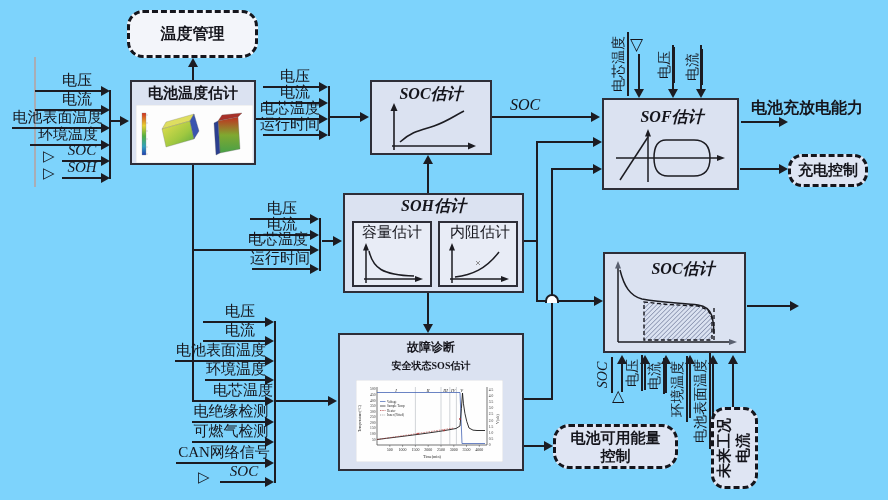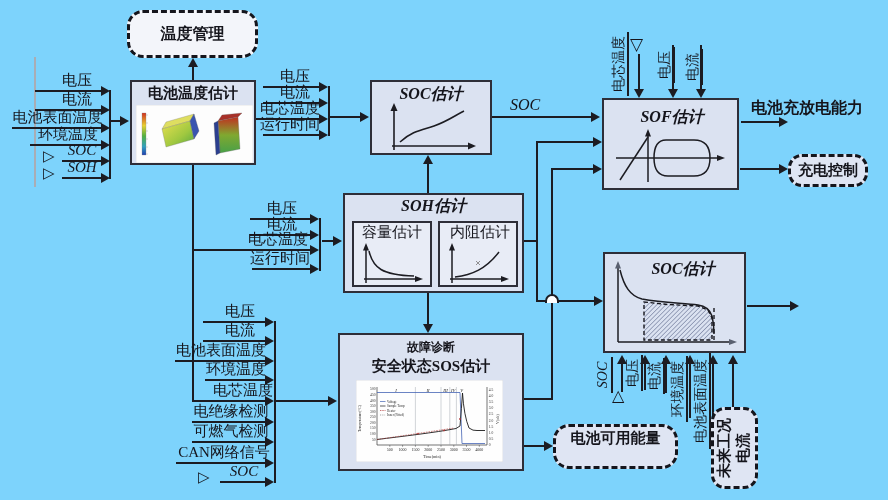--- a/index.html
+++ b/index.html
@@ -230,7 +230,7 @@
 
   <div class="box" style="left:338px;top:333px;width:186px;height:138px">
     <div class="btitle" style="left:0;right:0;top:3px;font-size:12px">故障诊断</div>
-    <div class="btitle" style="left:0;right:0;top:22px;font-size:15px">安全状态SOS估计</div>
+    <div class="btitle" style="left:0;right:0;top:22px;font-size:10px">安全状态SOS估计</div>
     <svg class="abs" style="left:16px;top:45px" width="147" height="82" viewBox="0 0 147 82">
       <rect x="0" y="0" width="147" height="82" fill="#fefefe" stroke="#c9cdd6" stroke-width="0.6"></rect>
       <path d="M21,7 V65 H131 V7" stroke="#3a3a3a" stroke-width="0.7" fill="none"></path>

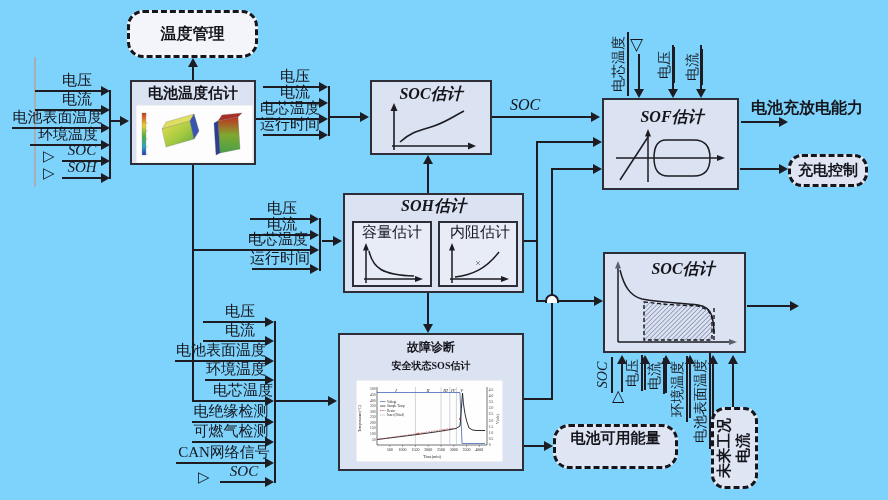--- a/index.html
+++ b/index.html
@@ -305,6 +305,7 @@
     <div class="ar r" style="left:544px;top:441px"></div>
   <div class="dbox" style="left:553px;top:424px;width:125px;height:45px">
     <div class="stitle" style="left:0;right:0;top:3px">电池可用能量</div>
+    <div class="stitle" style="left:0;right:0;top:21px">控制</div>
   </div>
 
   <div class="box" style="left:602px;top:98px;width:137px;height:92px">

